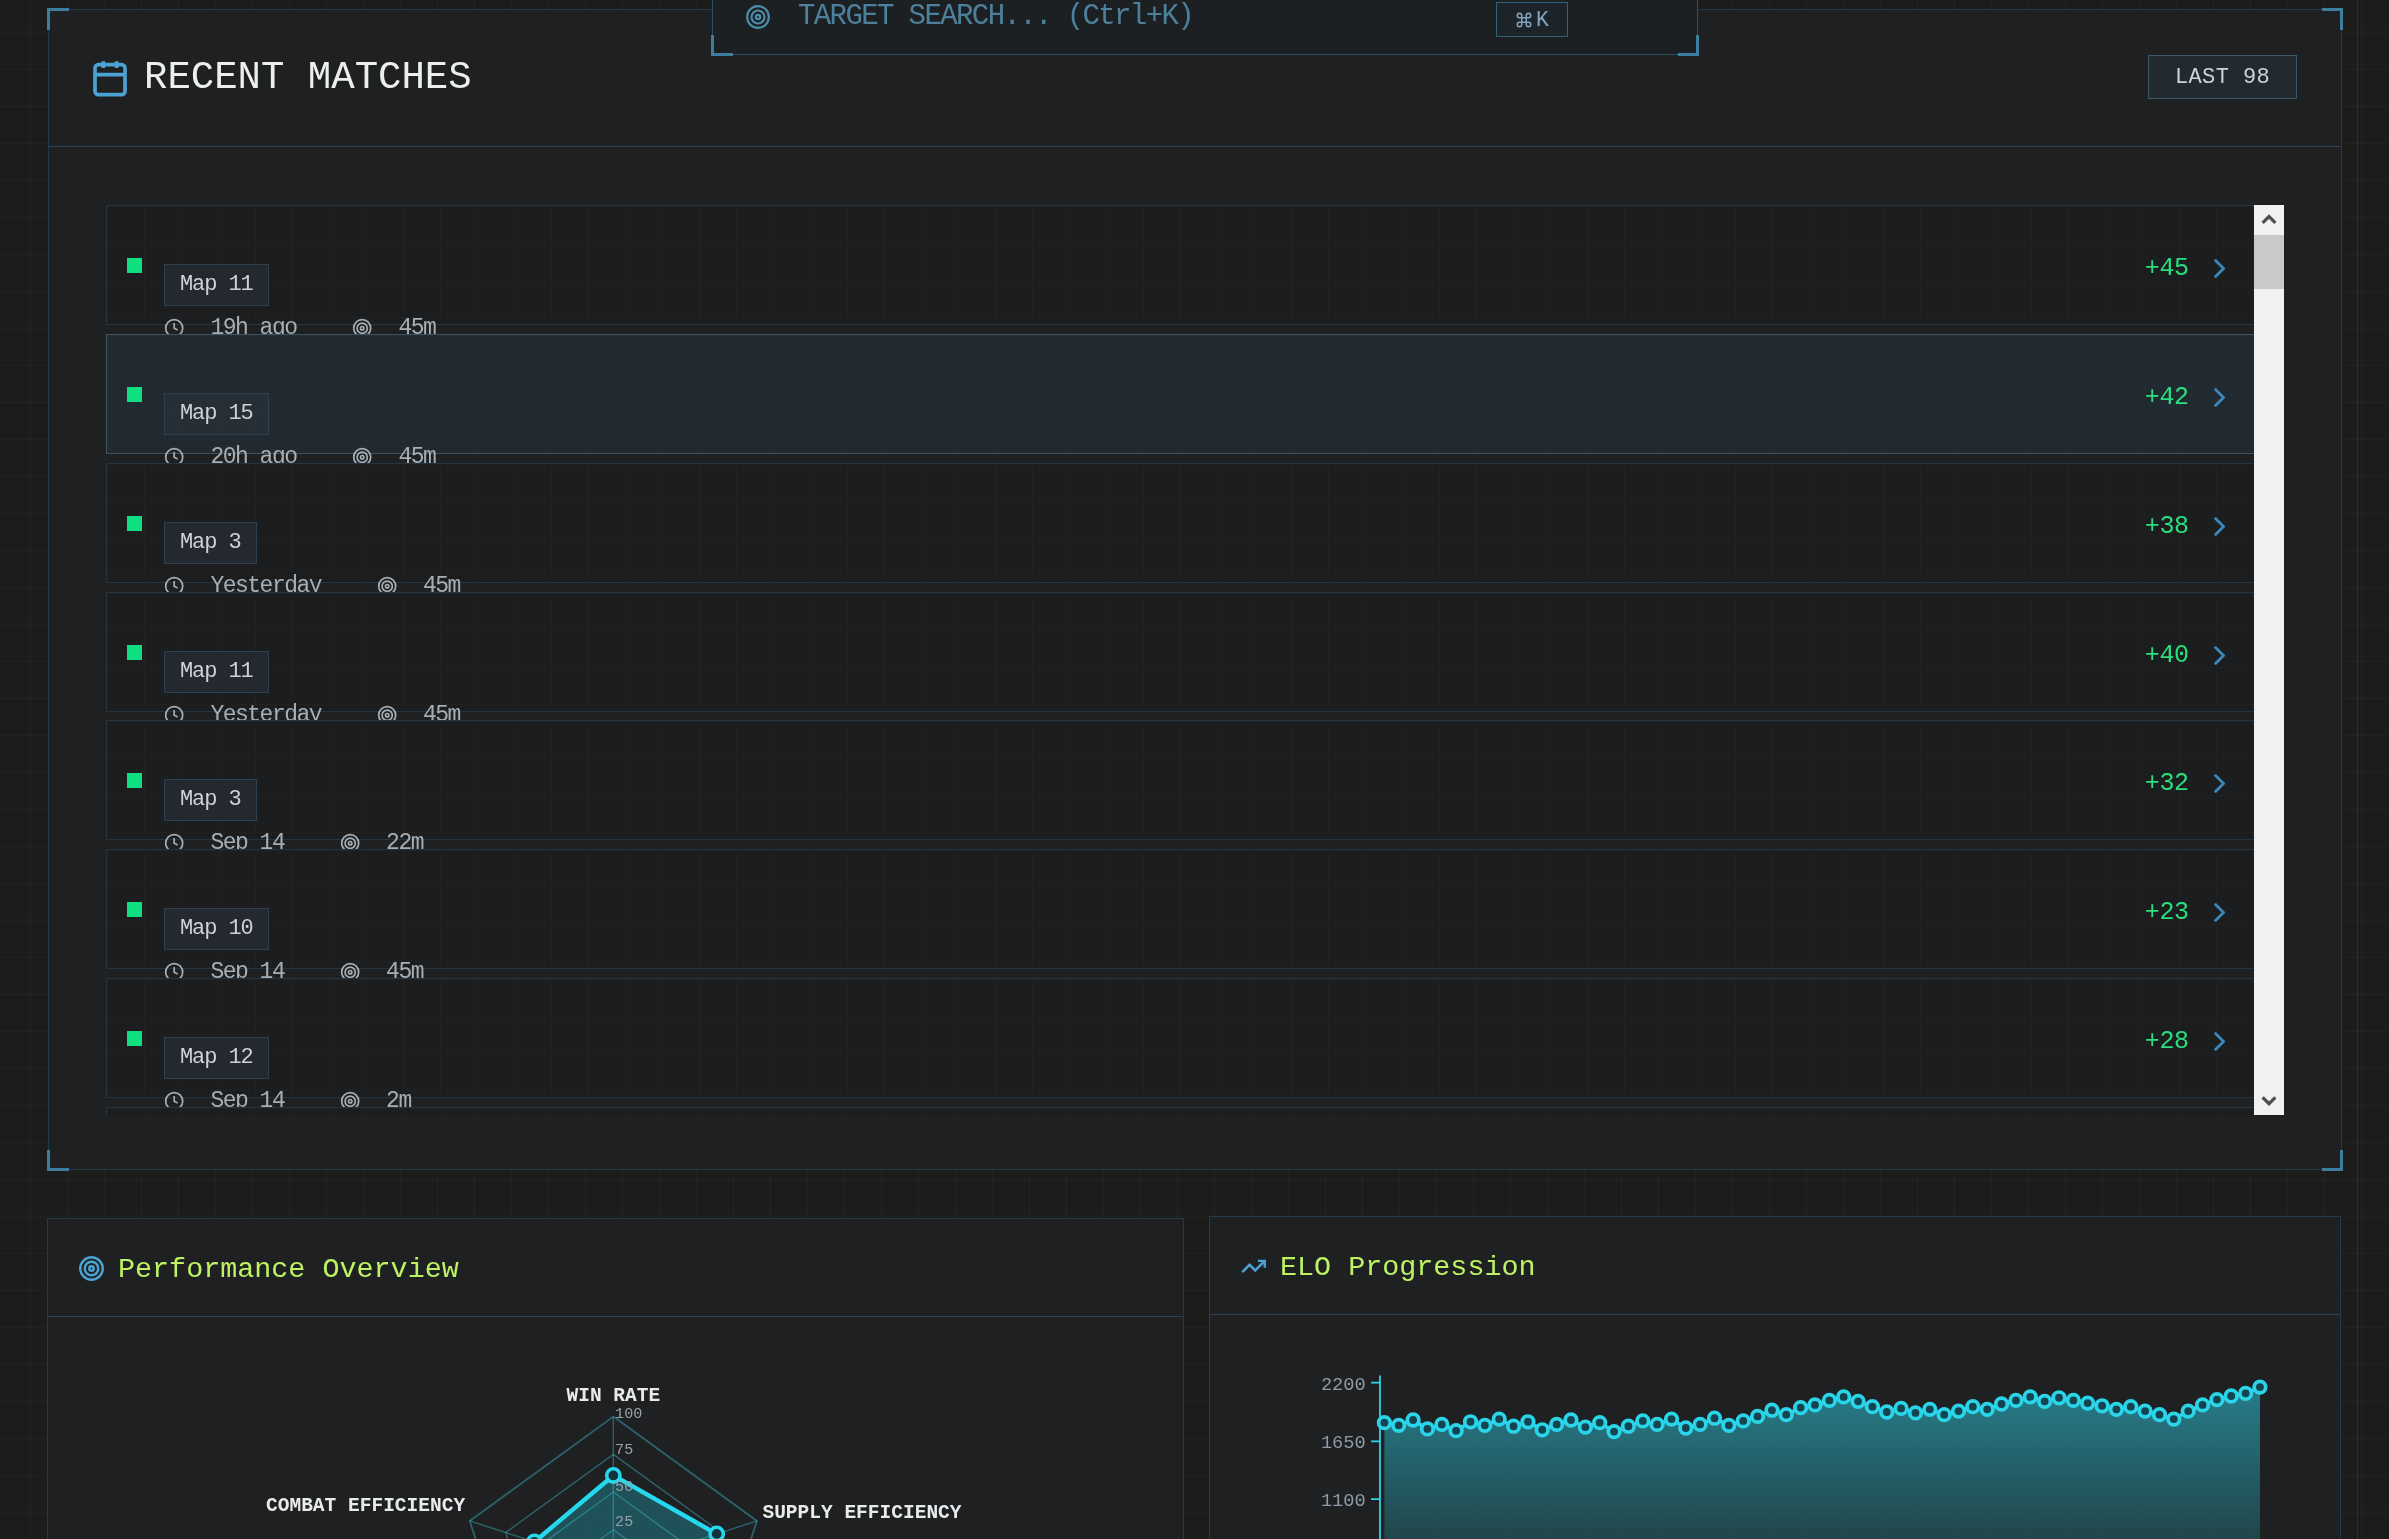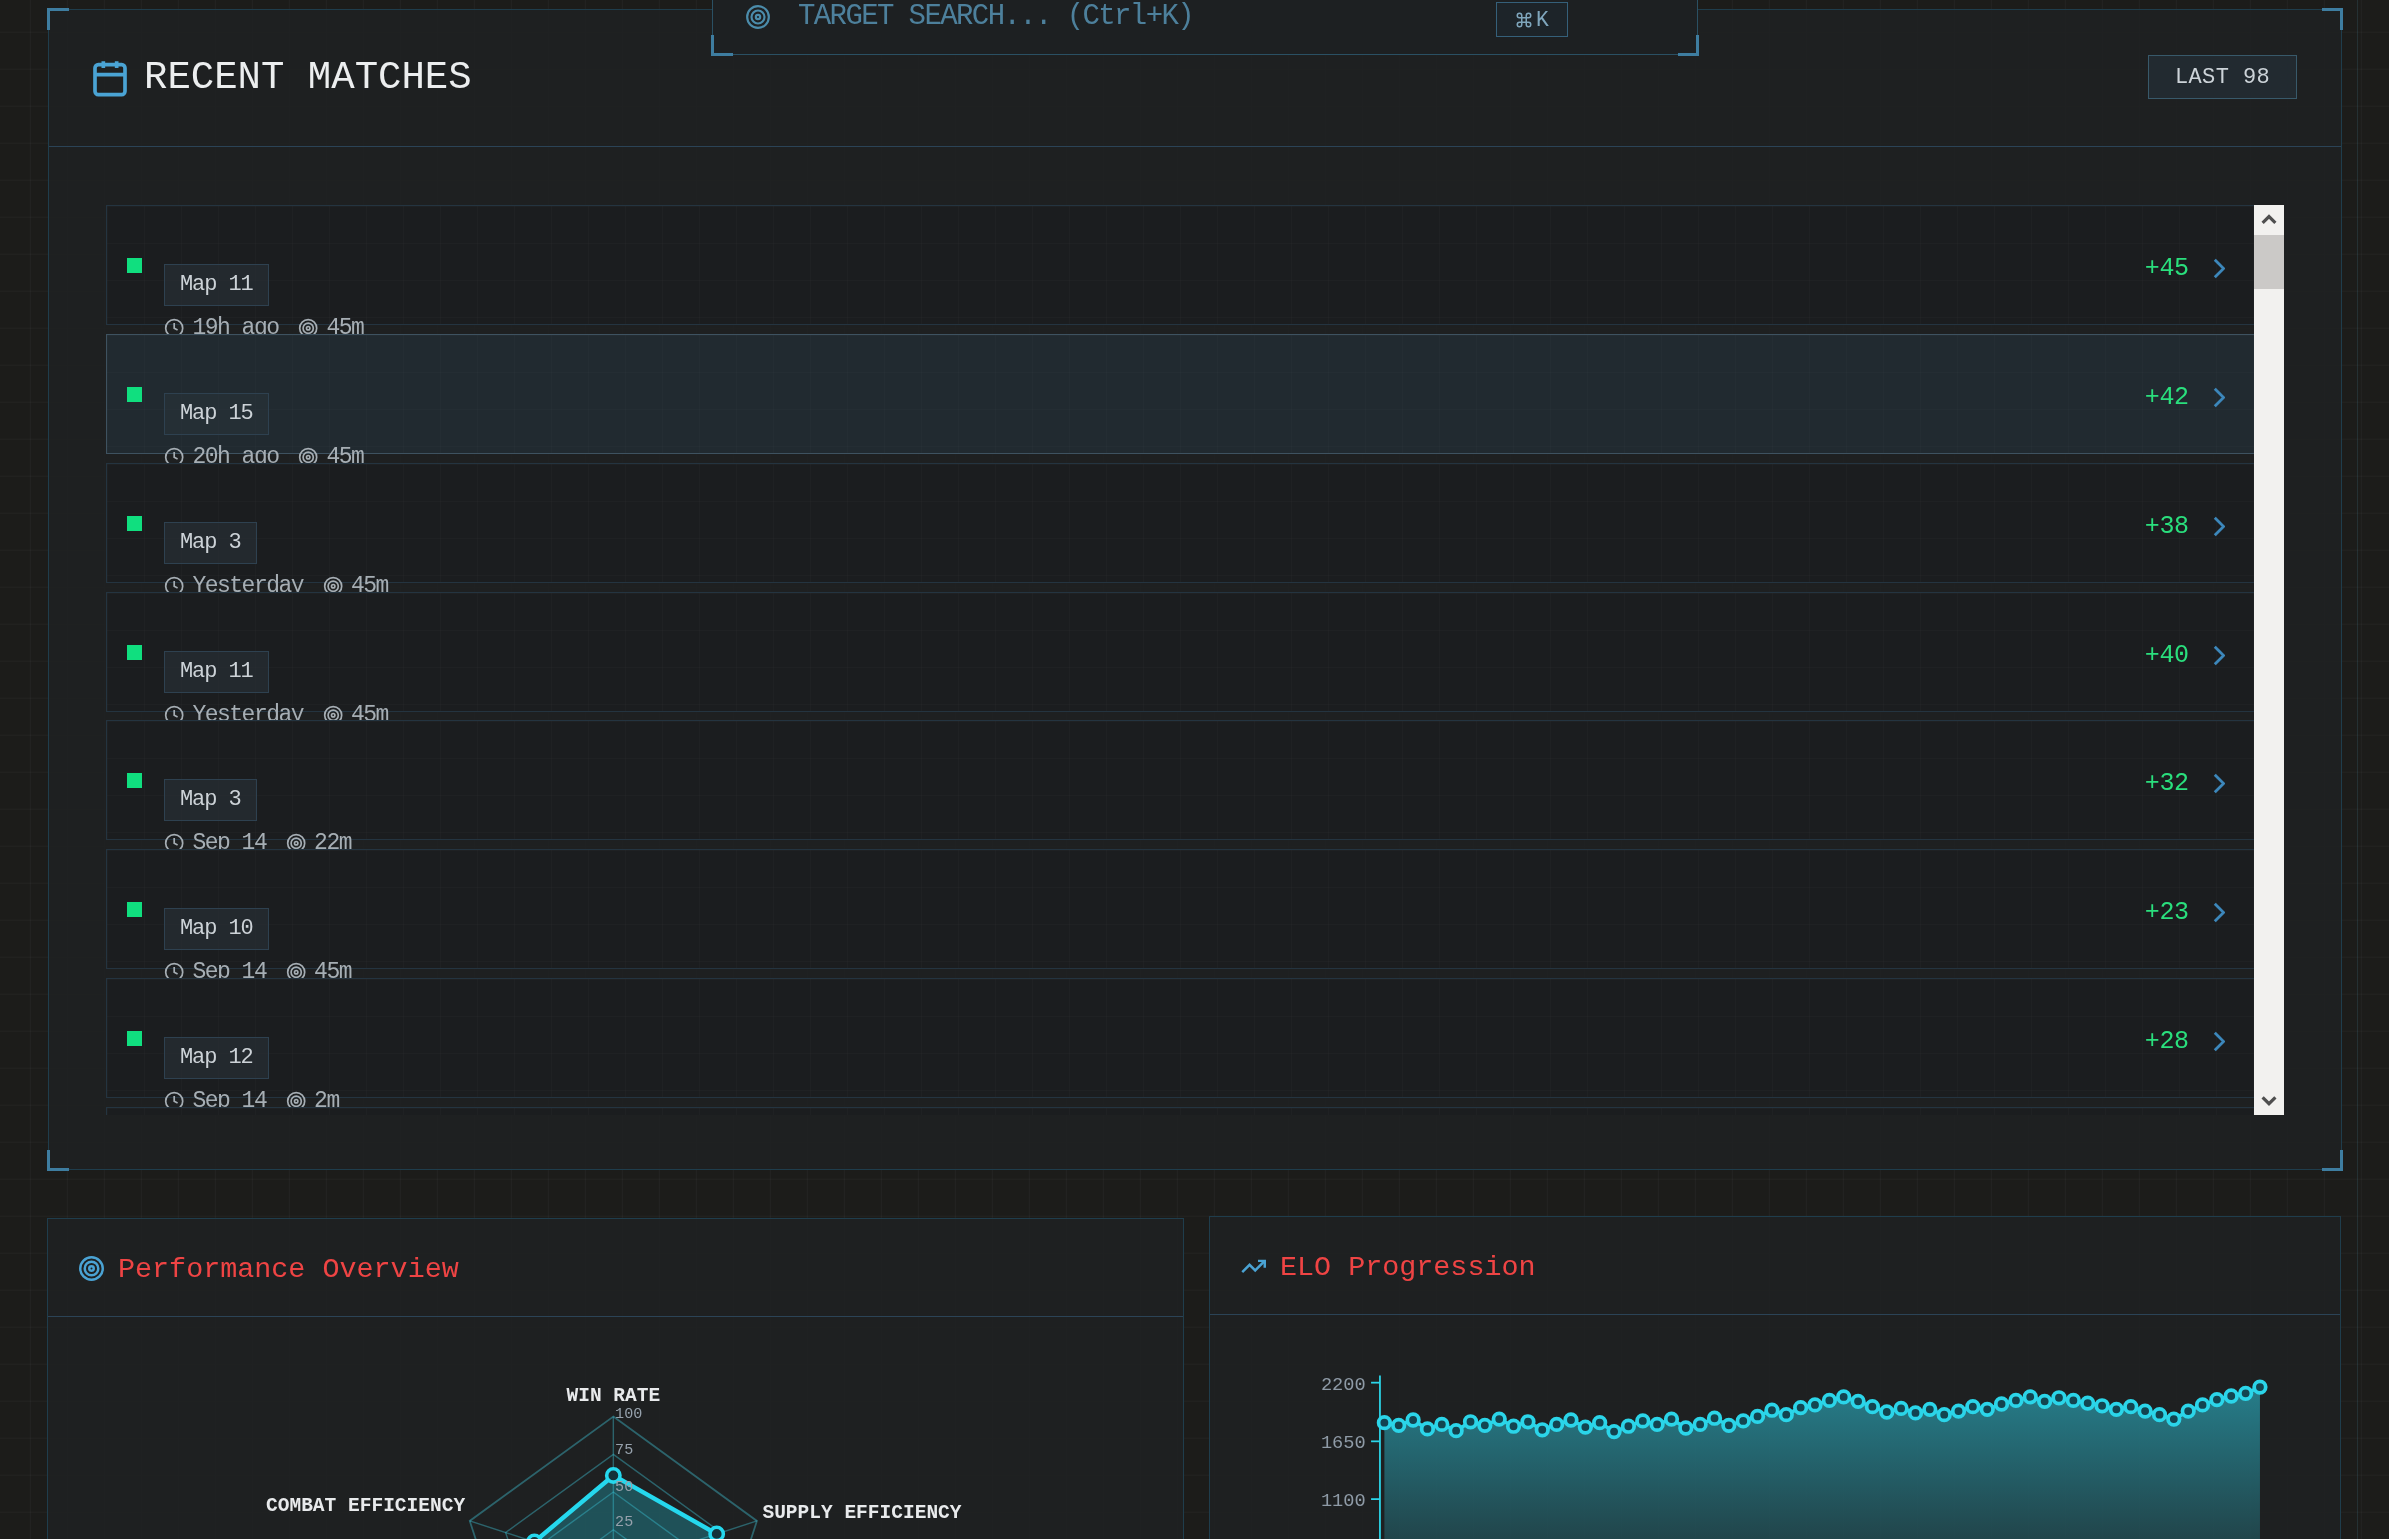--- a/index.html
+++ b/index.html
@@ -41,7 +41,7 @@
 .sq { position:absolute; left:19.5px; top:52px; width:15px; height:15px; background:#10df7f; }
 .info { position:absolute; left:57px; top:20.4px; }
 .chip { display:inline-block; height:42px; line-height:39px; padding:0 15px; border:1.8px solid #2e4150; background:rgba(42,51,58,0.55); color:#ccd2d7; font-size:22px; letter-spacing:-1.1px;margin-top:38px; }
-.time { display:flex; align-items:center; margin-top:9px; color:#a6aeb4; font-size:23px; letter-spacing:-1.5px; }
+.time { display:flex; align-items:center; margin-top:9px; color:#a6aeb4; font-size:23px; letter-spacing:-1.5px;gap:18px; }
 .ic { width:20.4px; height:20.4px; stroke:#a6aeb4; fill:none; stroke-width:2; margin-right:8px; }
 .time .gap { width:19.5px; }
 .right { position:absolute; right:29px; top:0; height:100%; display:flex; align-items:center; padding-top:7.1px; }

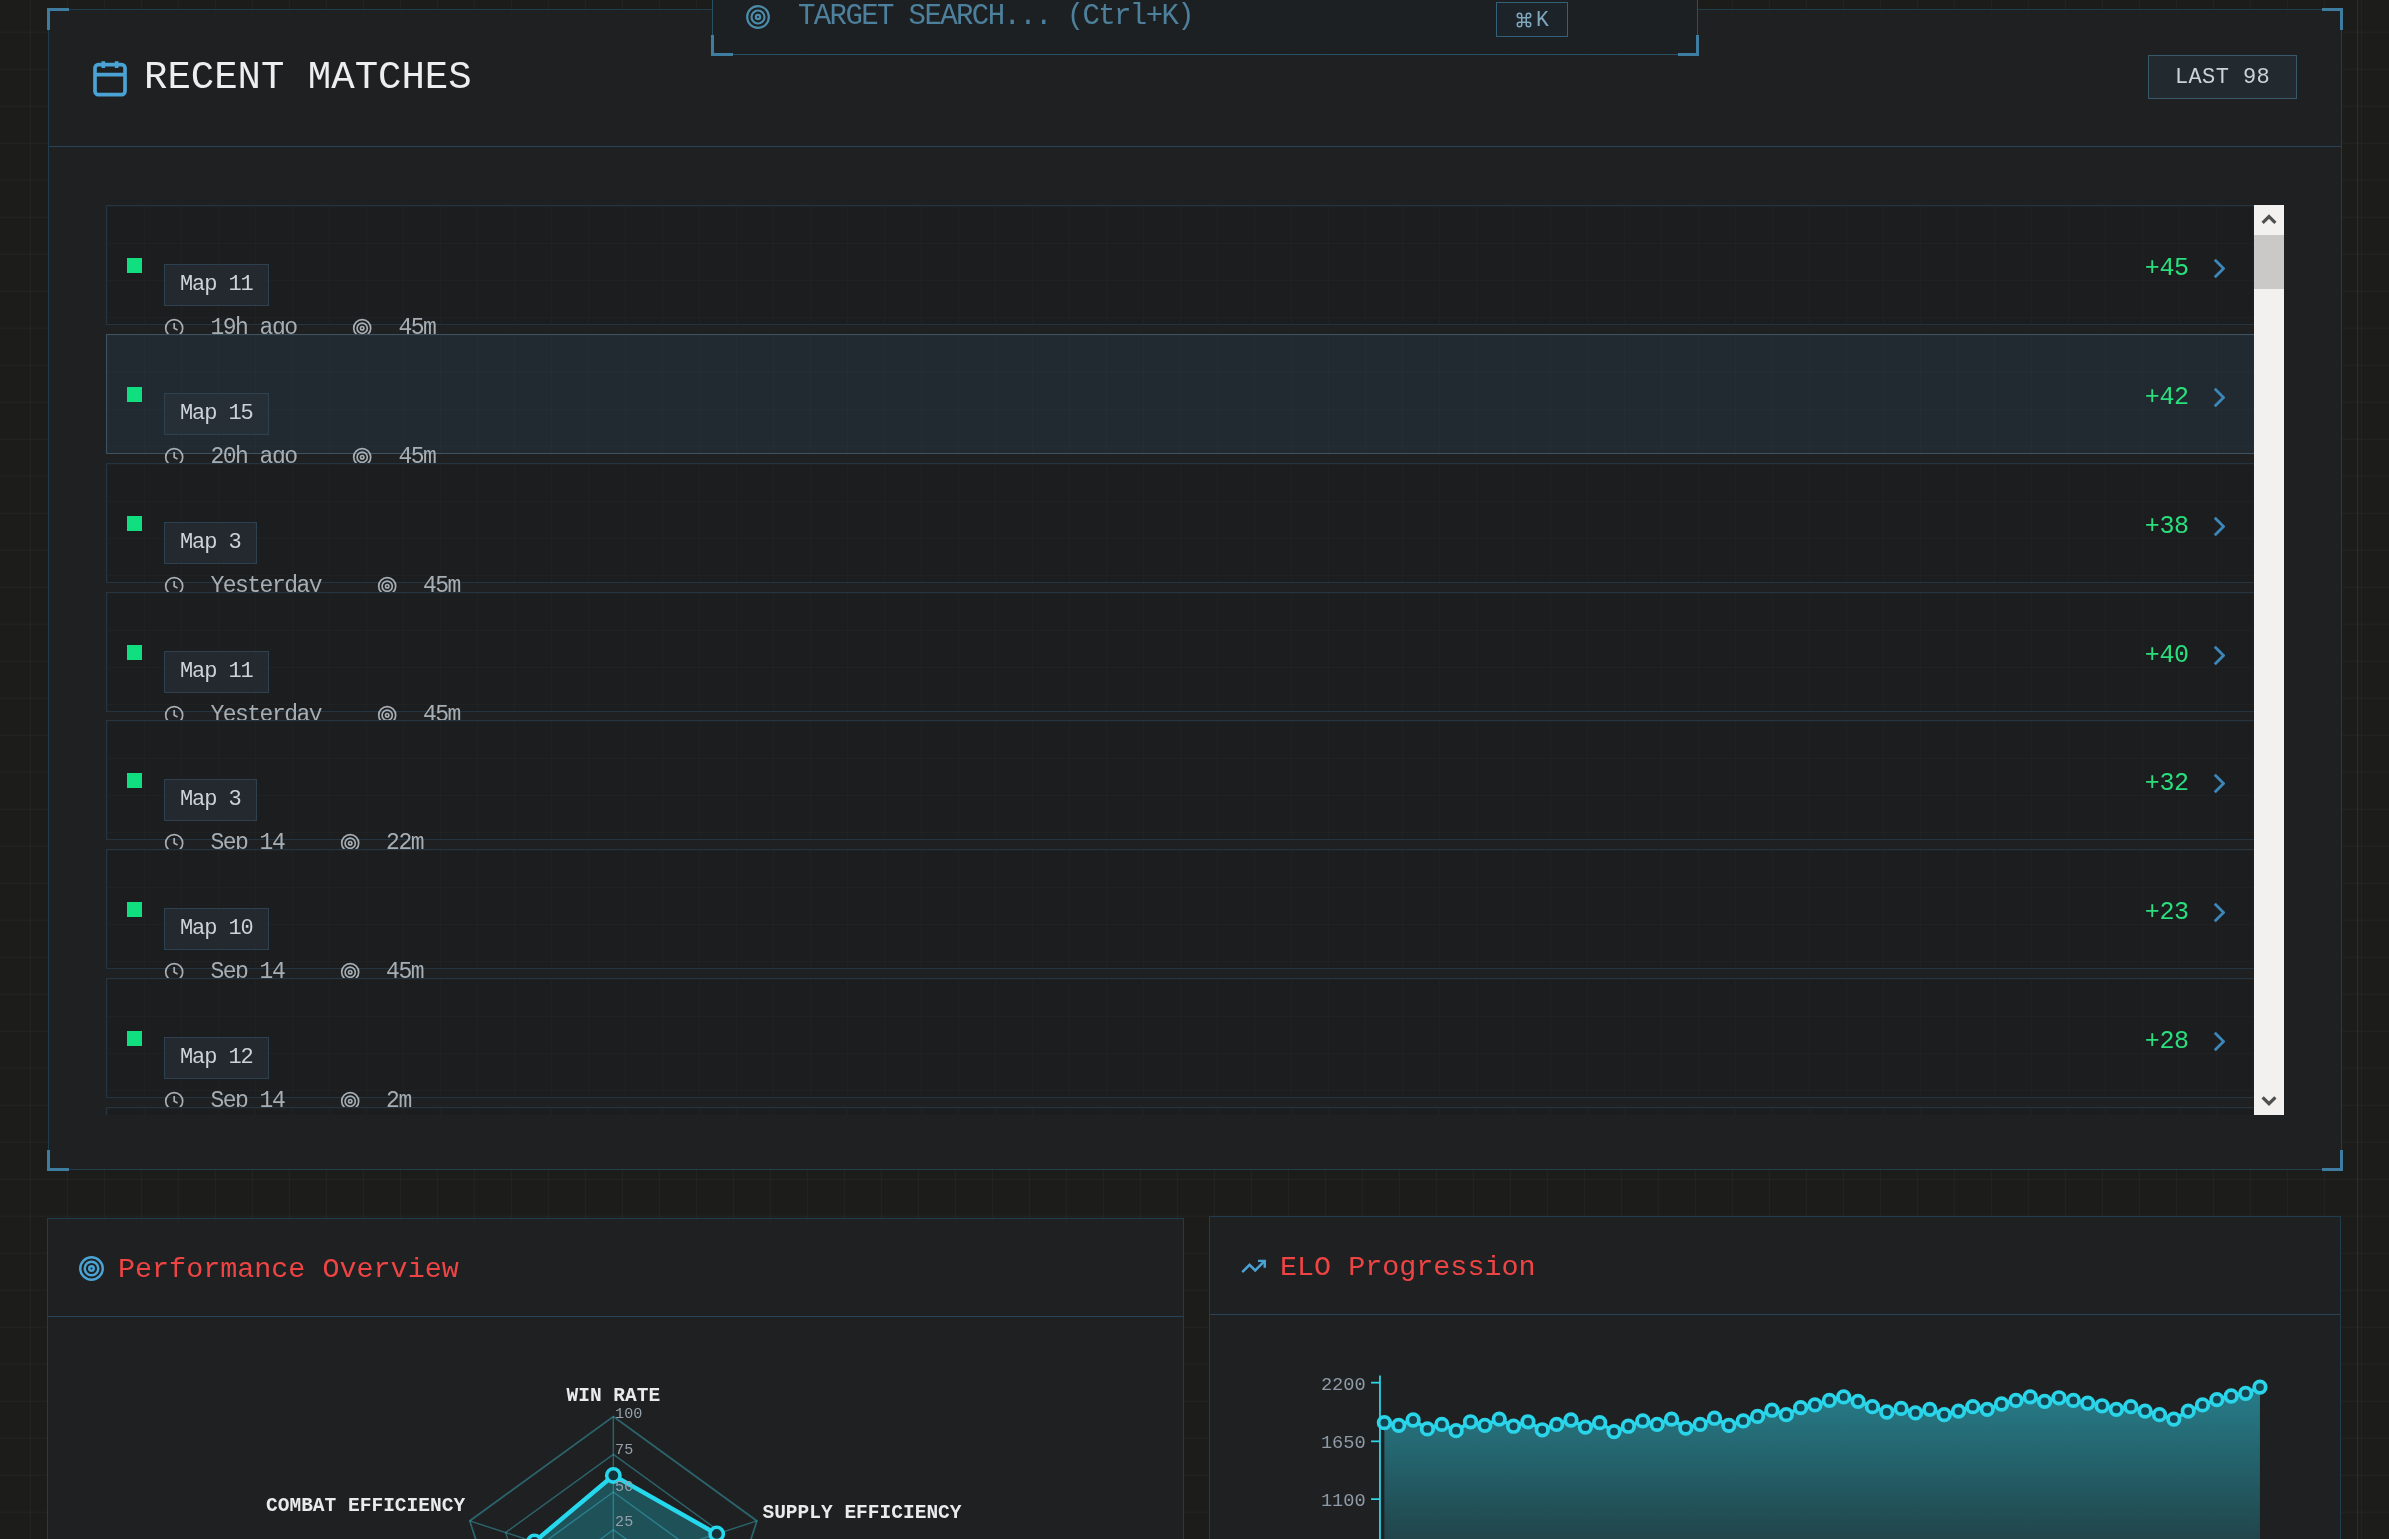--- a/index.html
+++ b/index.html
@@ -60,7 +60,7 @@
 #elo  { left:1209px; top:1216px; width:1132px; height:464px; }
 .phead2 { position:absolute; left:0; right:0; top:0; height:98px; border-bottom:0.9px solid #2b4356; }
 .phead2 .hic { position:absolute; left:30px; top:36px; width:27px; height:27px; stroke:#4aa3d4; fill:none; stroke-width:2.2; }
-.phead2 h2 { position:absolute; left:70px; top:34px; font-size:28.4px; font-weight:400; color:#ef4444; letter-spacing:0; }
+.phead2 h2 { position:absolute; left:70px; top:34px; font-size:28.4px; font-weight:400; color:#bef264; letter-spacing:0; }
 .csvg { position:absolute; }
 text { font-family:"Liberation Mono",monospace; }
 </style></head>

